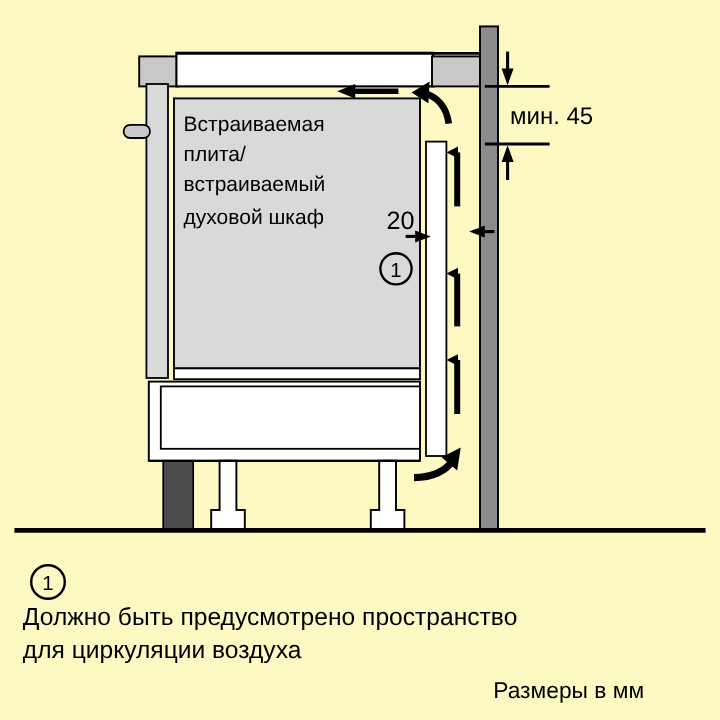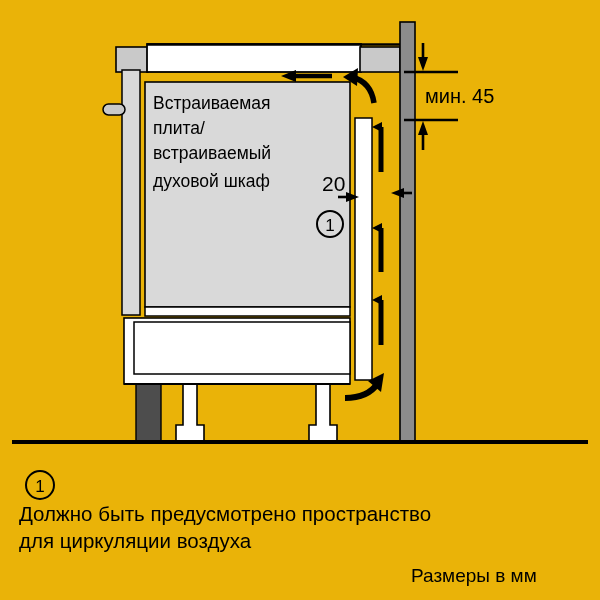--- a/index.html
+++ b/index.html
@@ -19,7 +19,7 @@
     position: relative;
     width: 600px;
     height: 600px;
-    background: #eab308;
+    background: #fef9c3;
   }
   #diagram {
     position: absolute;

